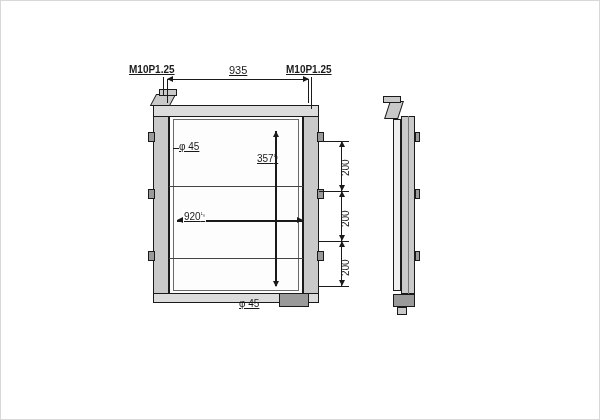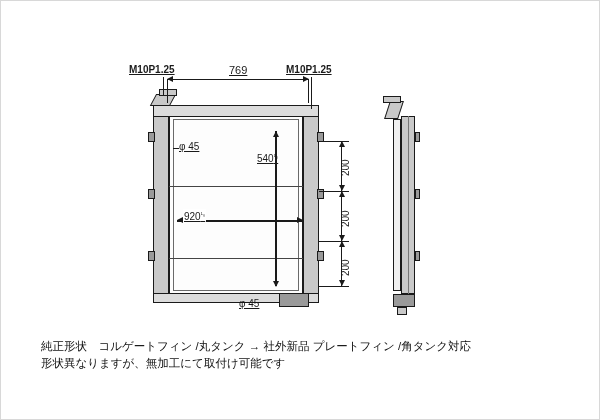--- a/index.html
+++ b/index.html
@@ -77,7 +77,7 @@
   <div class="arrowhead ah-right" style="left:302px;top:75px;"></div>
   <div class="vline" style="left:166px;top:78px;height:24px;"></div>
   <div class="vline" style="left:307px;top:78px;height:24px;"></div>
-  <div class="lbl" style="left:228px;top:64px;font-size:11px;">769</div>
+  <div class="lbl" style="left:228px;top:64px;font-size:11px;">935</div>
 
   <div class="lbl b" style="left:128px;top:63px;">M10P1.25</div>
   <div class="lbl b" style="left:285px;top:63px;">M10P1.25</div>

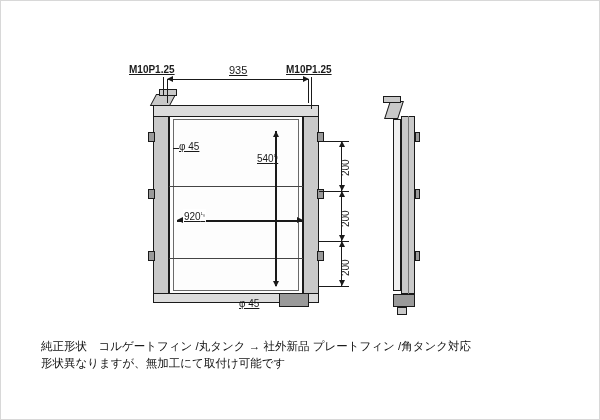--- a/index.html
+++ b/index.html
@@ -94,7 +94,7 @@
   <div class="arrowhead ah-up" style="left:272px;top:130px;"></div>
   <div class="arrowhead ah-down" style="left:272px;top:280px;"></div>
   <div class="lbl" style="left:256px;top:150px;">
-    <span>540</span><span class="sup">¹₀</span>
+    <span>357</span><span class="sup">¹₀</span>
   </div>
 
   <div class="hline thick" style="left:176px;top:219px;width:126px;"></div>

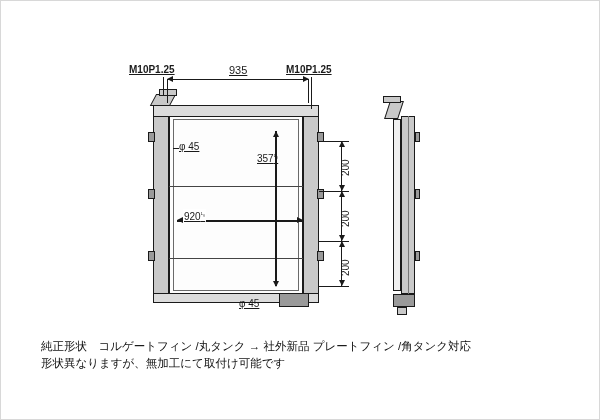--- a/index.html
+++ b/index.html
@@ -136,7 +136,6 @@
 
   <div class="vline" style="left:407px;top:115px;height:178px;border-left-color:#777;"></div>
 
-  <div class="caption" style="left:40px;top:337px;">純正形状　コルゲートフィン /丸タンク → 社外新品 プレートフィン /角タンク対応</div>
   <div class="caption" style="left:40px;top:354px;">形状異なりますが、無加工にて取付け可能です</div>
 
 </div>

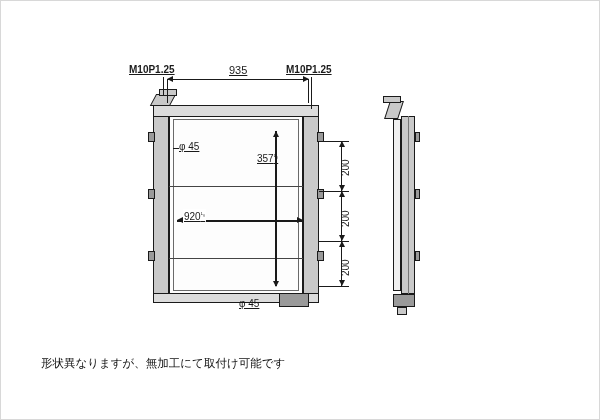--- a/index.html
+++ b/index.html
@@ -136,7 +136,6 @@
 
   <div class="vline" style="left:407px;top:115px;height:178px;border-left-color:#777;"></div>
 
-  <div class="caption" style="left:40px;top:354px;">形状異なりますが、無加工にて取付け可能です</div>
 
 </div>
 

